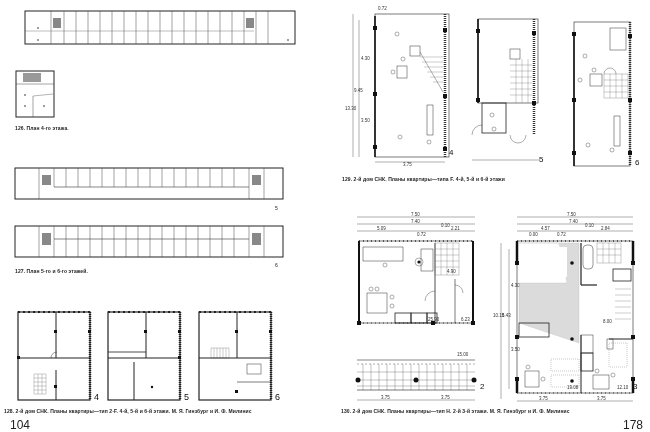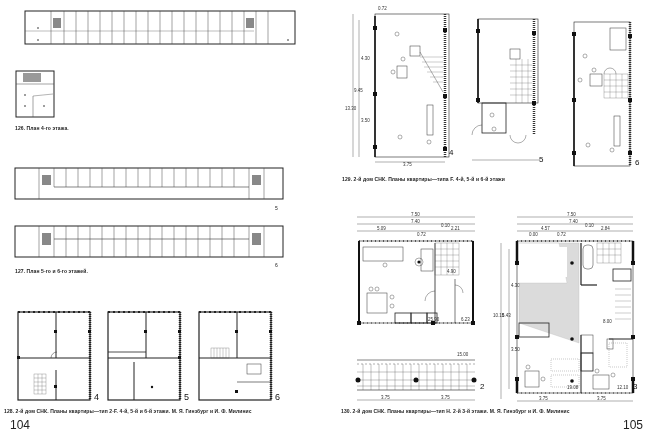--- a/index.html
+++ b/index.html
@@ -524,7 +524,7 @@
   <div class="label" style="position:absolute;left:308px;top:382px;">3</div>
 
   <div class="caption" style="left:16px;top:408px;">130. 2-й дом СНК. Планы квартиры—тип Н. 2-й 3-й этажи. М. Я. Гинзбург и И. Ф. Милинис</div>
-  <div class="pagenum" style="left:298px;top:418px;">105</div>
+  <div class="pagenum" style="left:298px;top:418px;">178</div>
 </div>
 
 </body></html>

